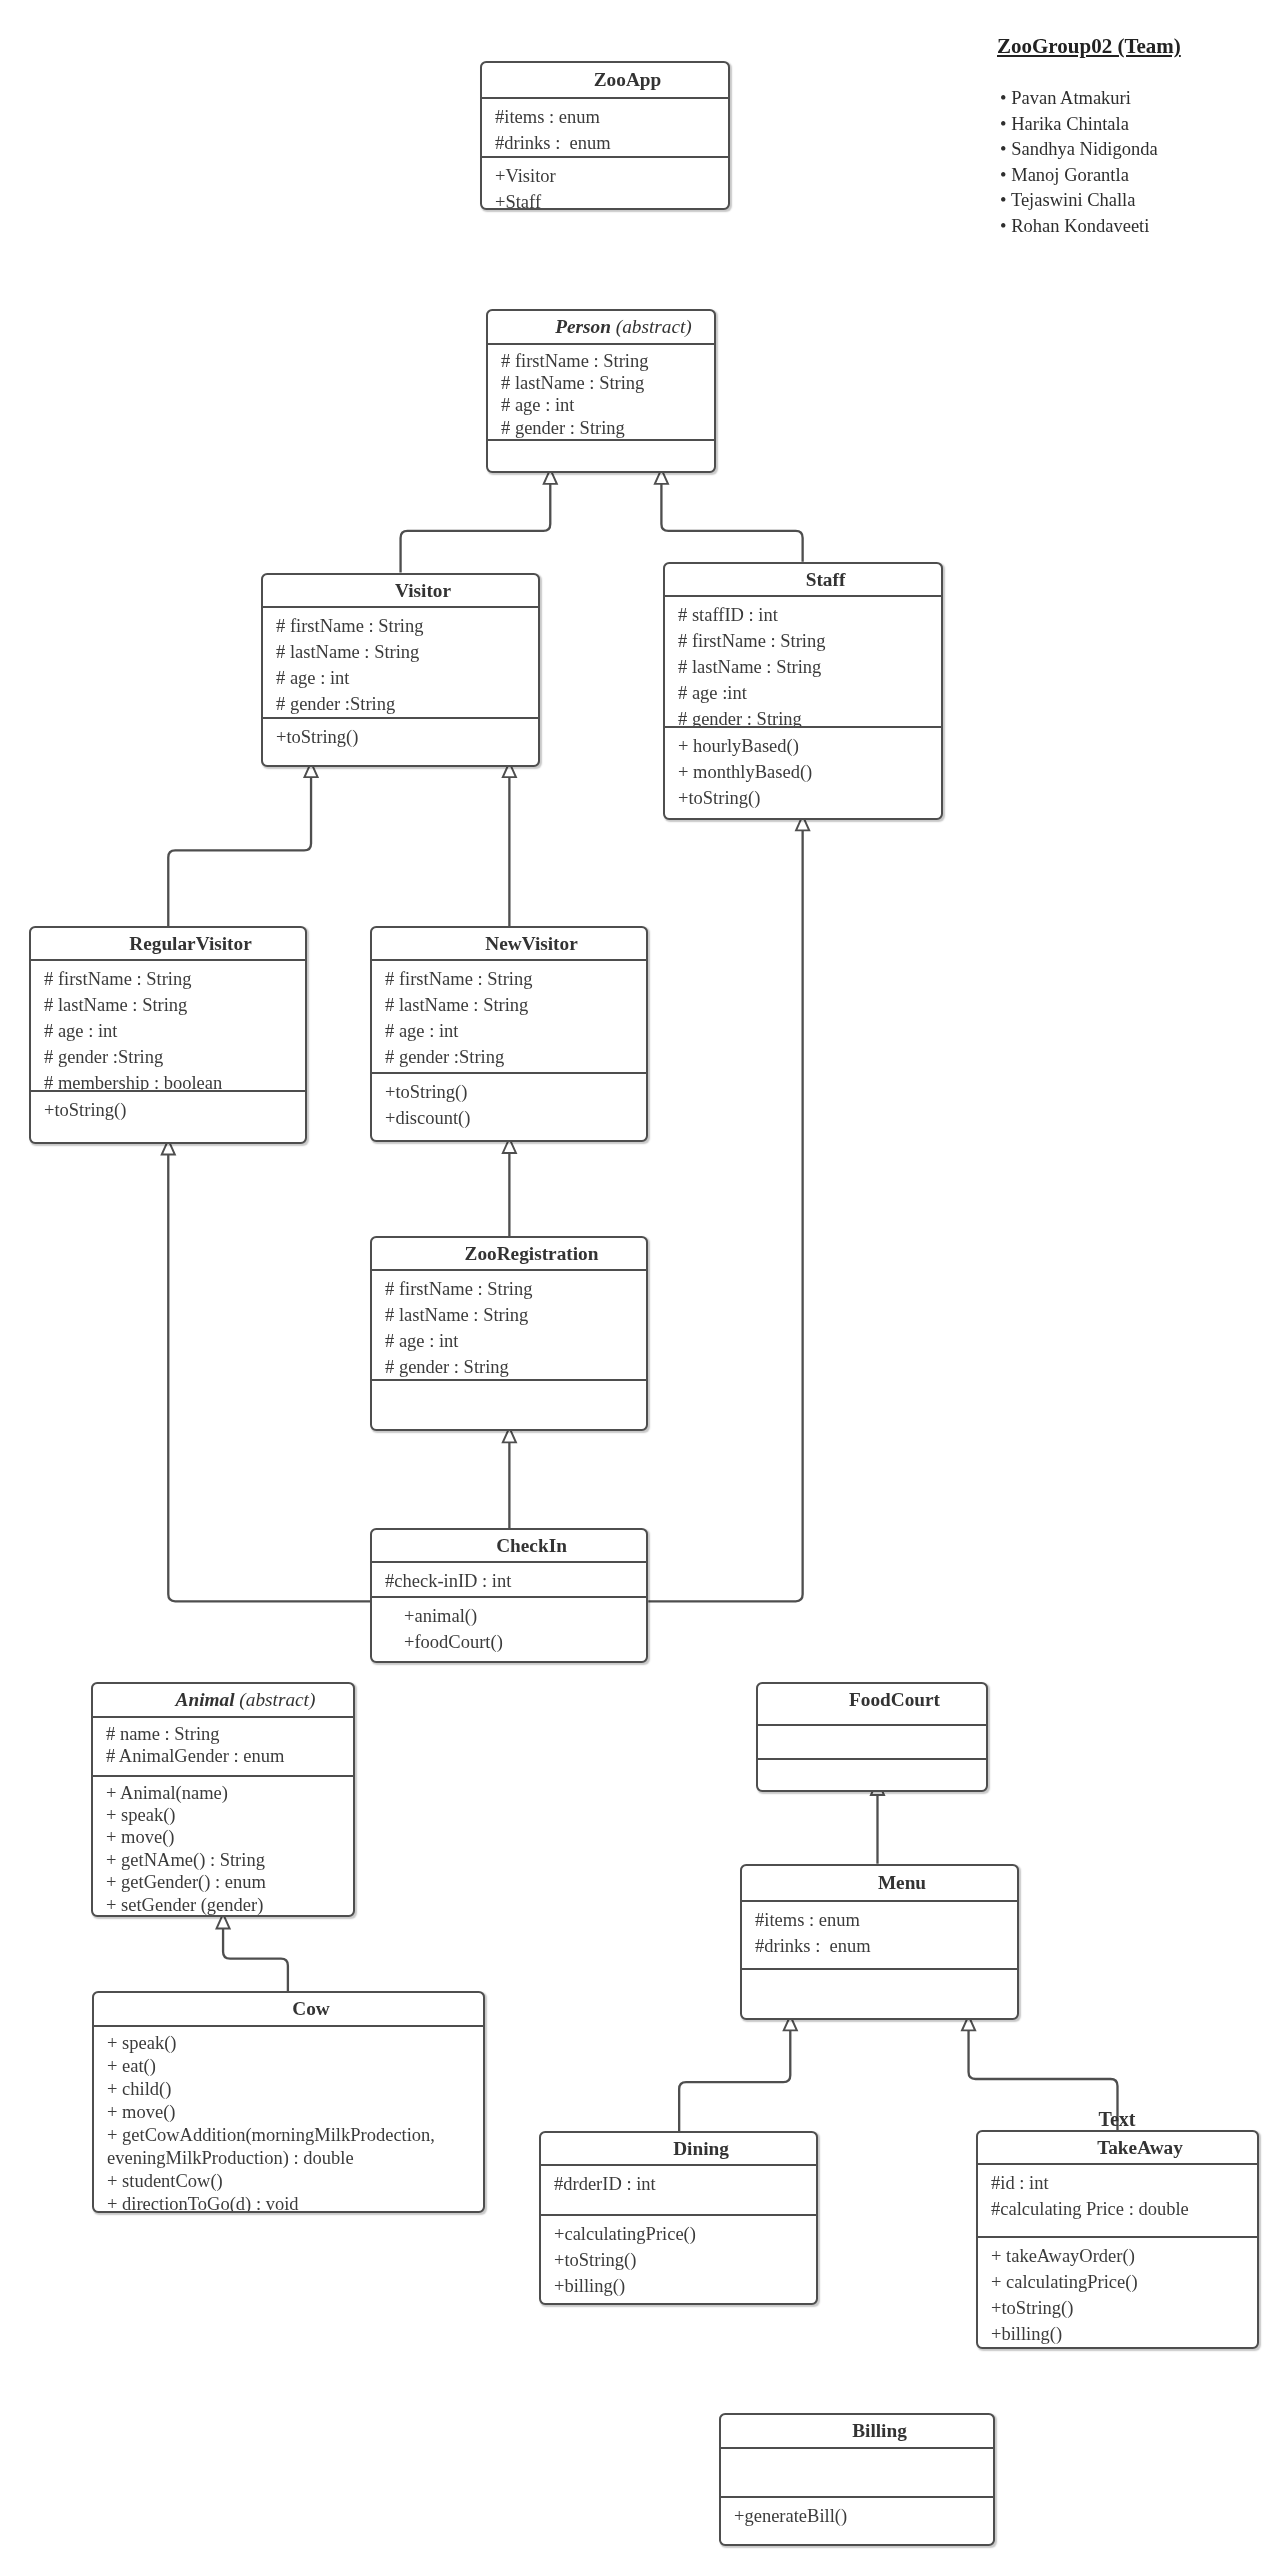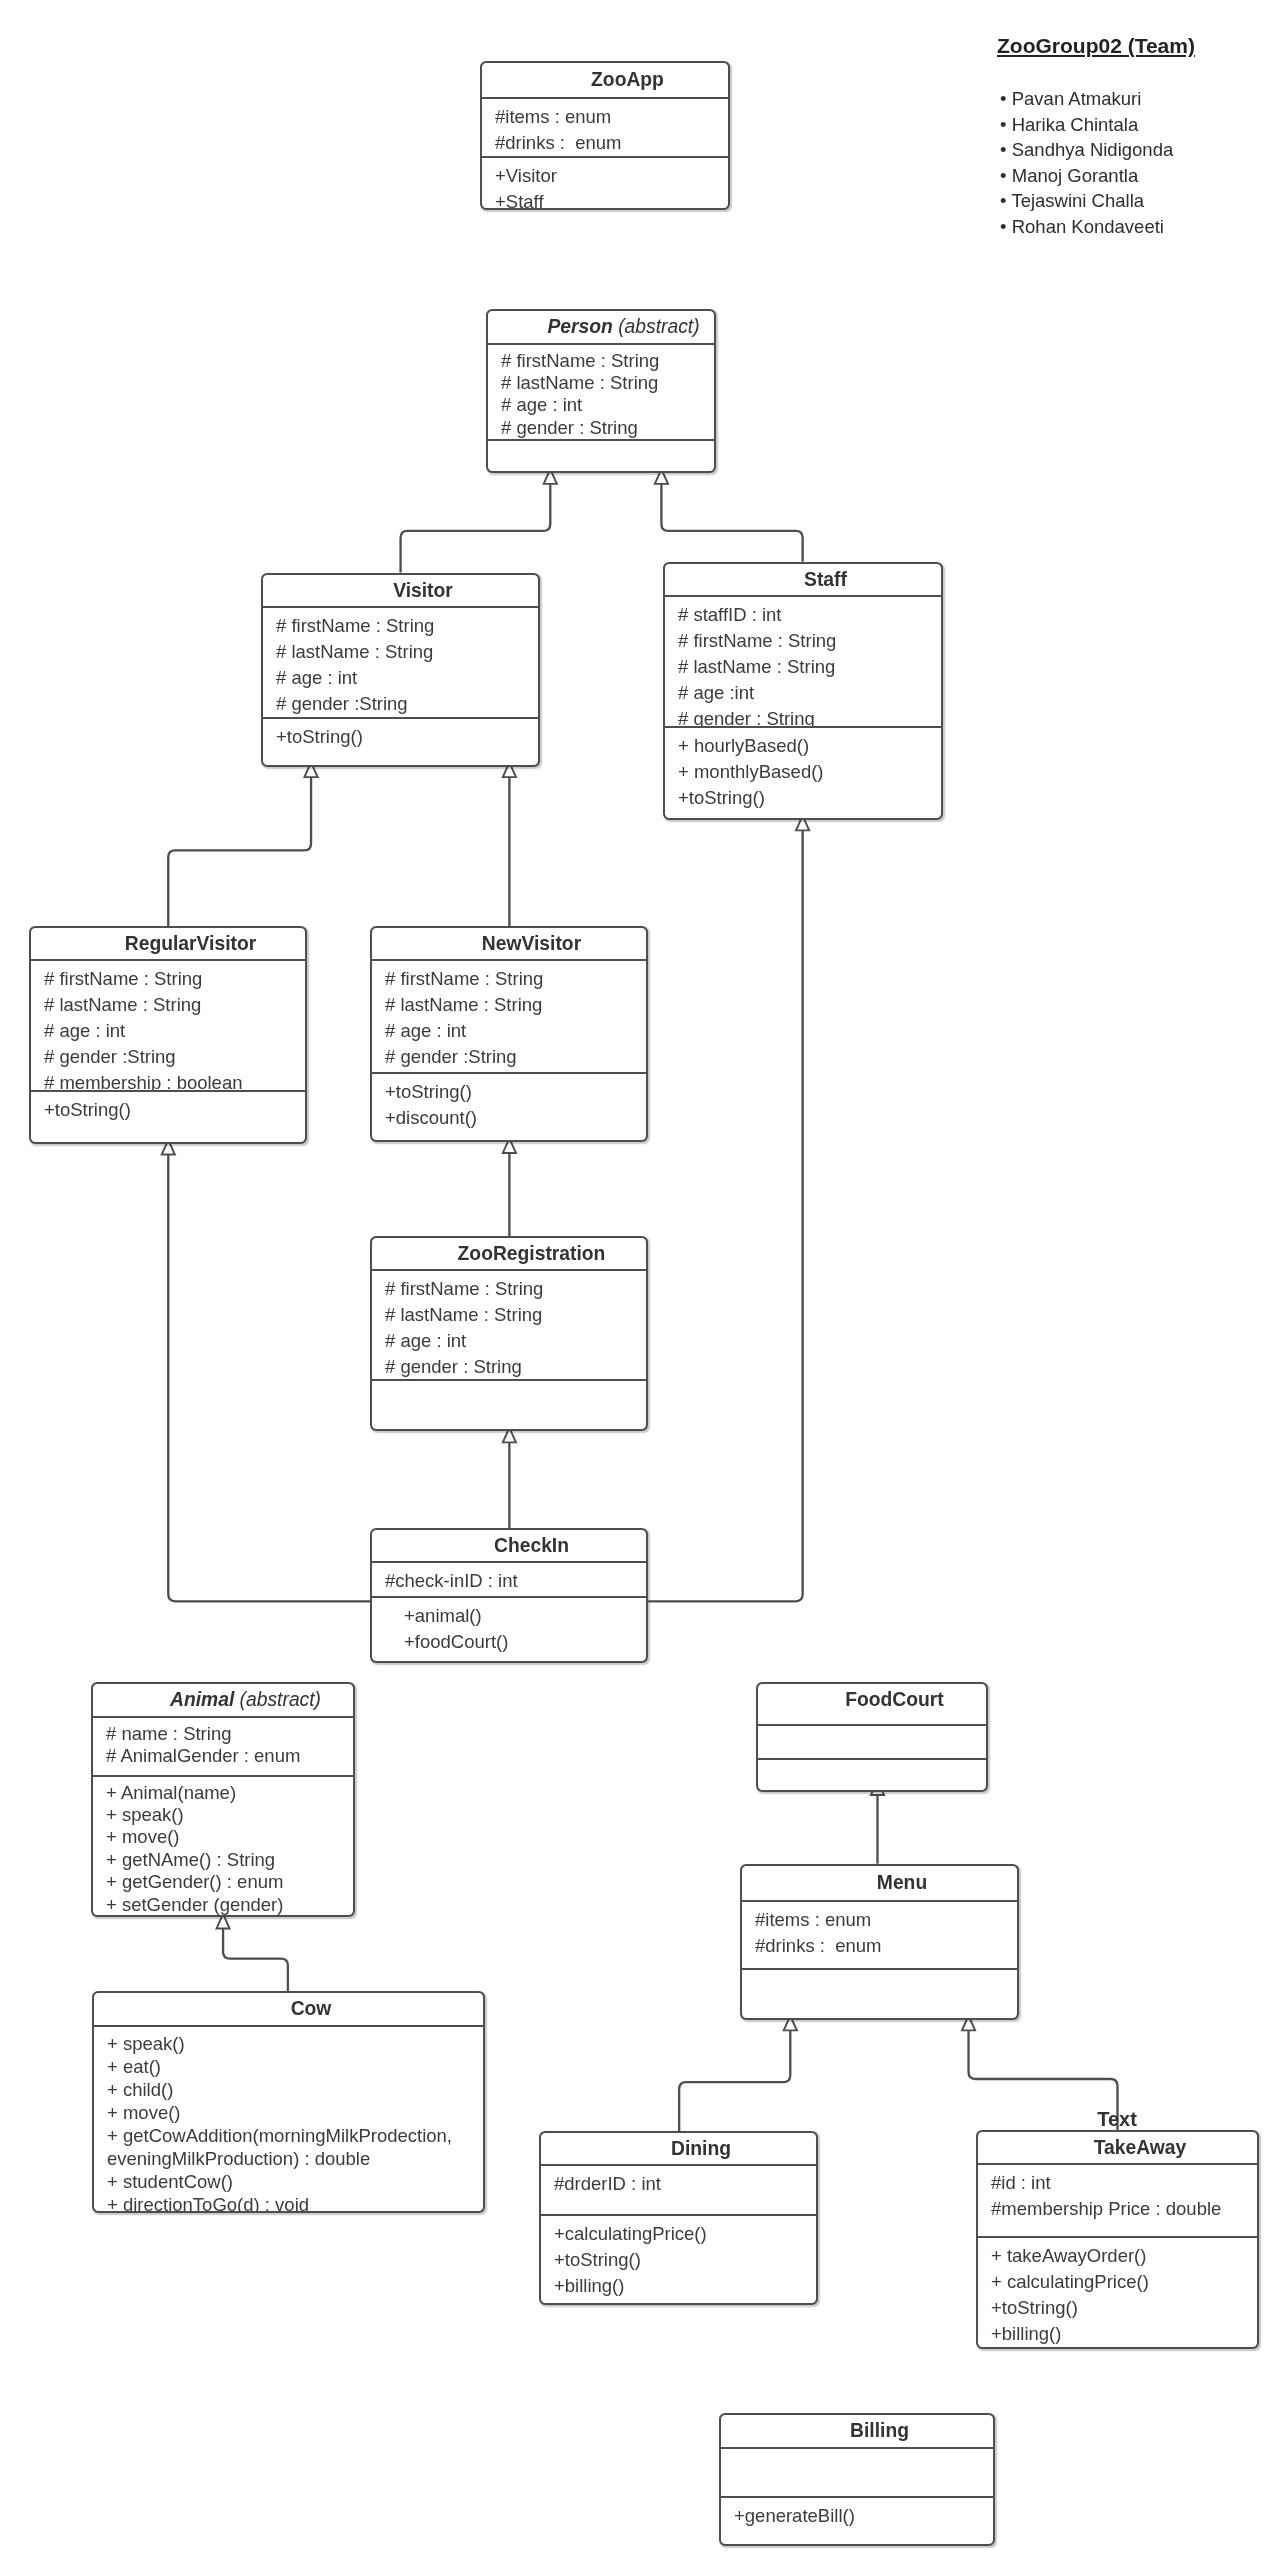--- a/index.html
+++ b/index.html
@@ -12,7 +12,7 @@
     position:relative;
     width:1285px;height:2576px;
     background:var(--bg);
-    font-family:Liberation Sans, sans-serif;
+    font-family:Liberation Serif, serif;
     color:var(--text);
     overflow:hidden;
   }

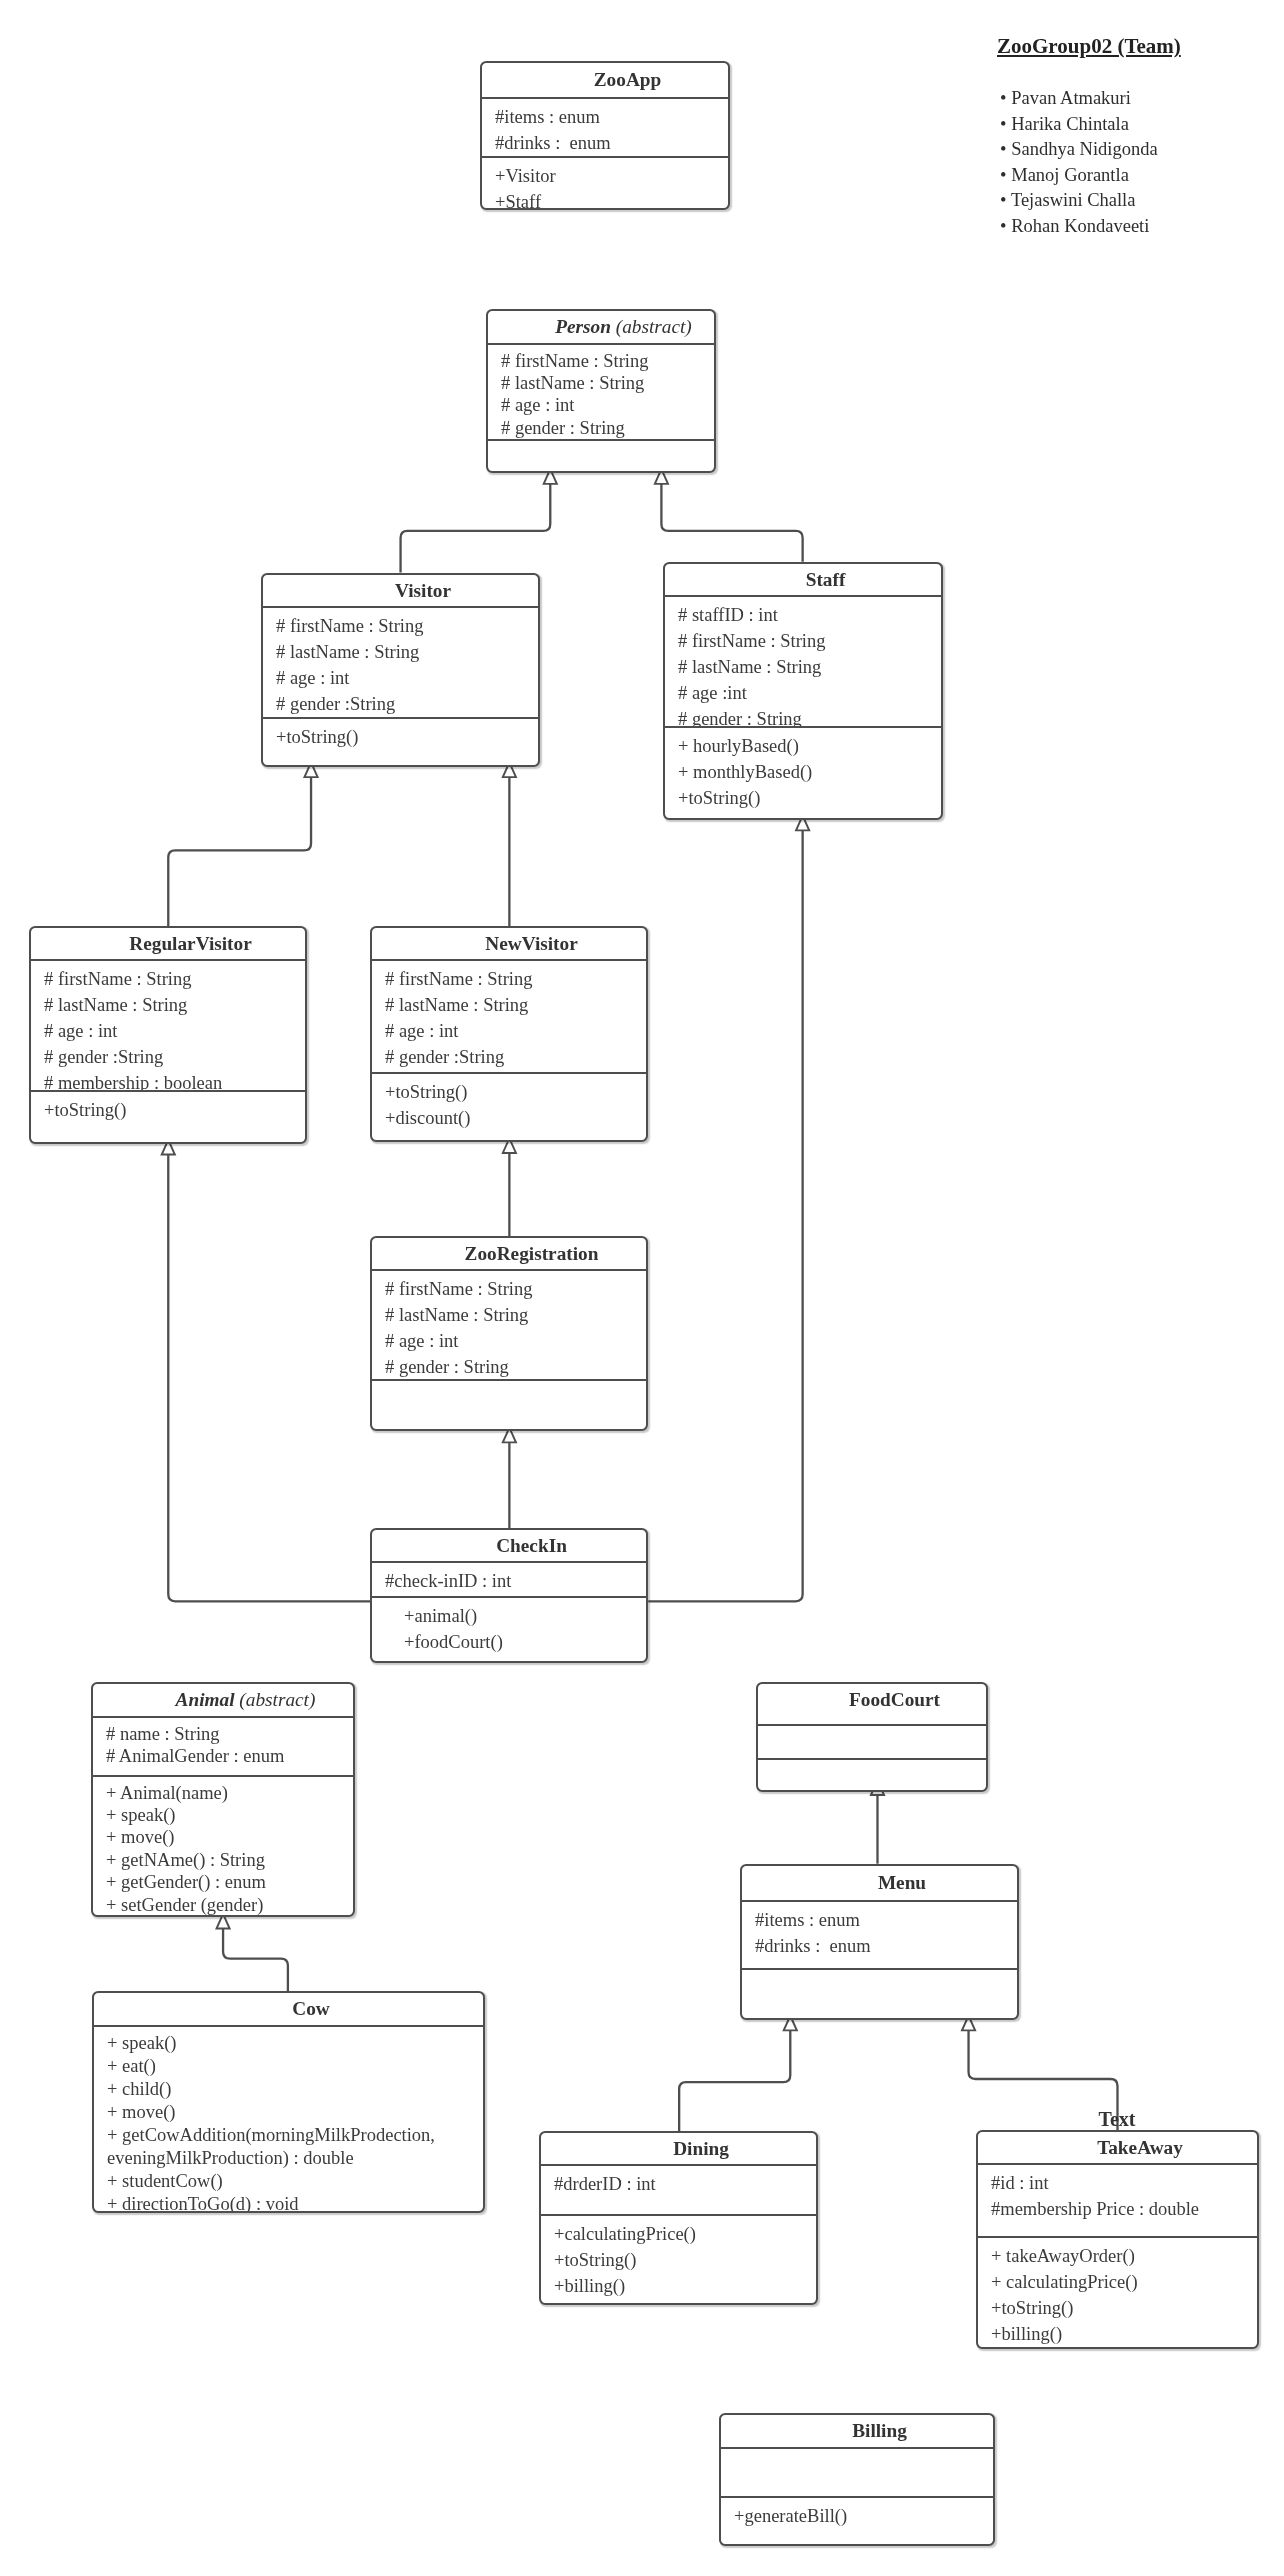--- a/index.html
+++ b/index.html
@@ -289,7 +289,7 @@
       <div class="uml-title" style="height: 31px; line-height: 31px;"><span class="cls-name">TakeAway</span></div>
       <div class="uml-comp attrs" style="height: 73px;">
         <div class="uml-line">#id : int</div>
-        <div class="uml-line">#membership Price : double</div>
+        <div class="uml-line">#calculating Price : double</div>
       </div>
       <div class="uml-comp methods" style="height: 111px;">
         <div class="uml-line">+ takeAwayOrder()</div>

